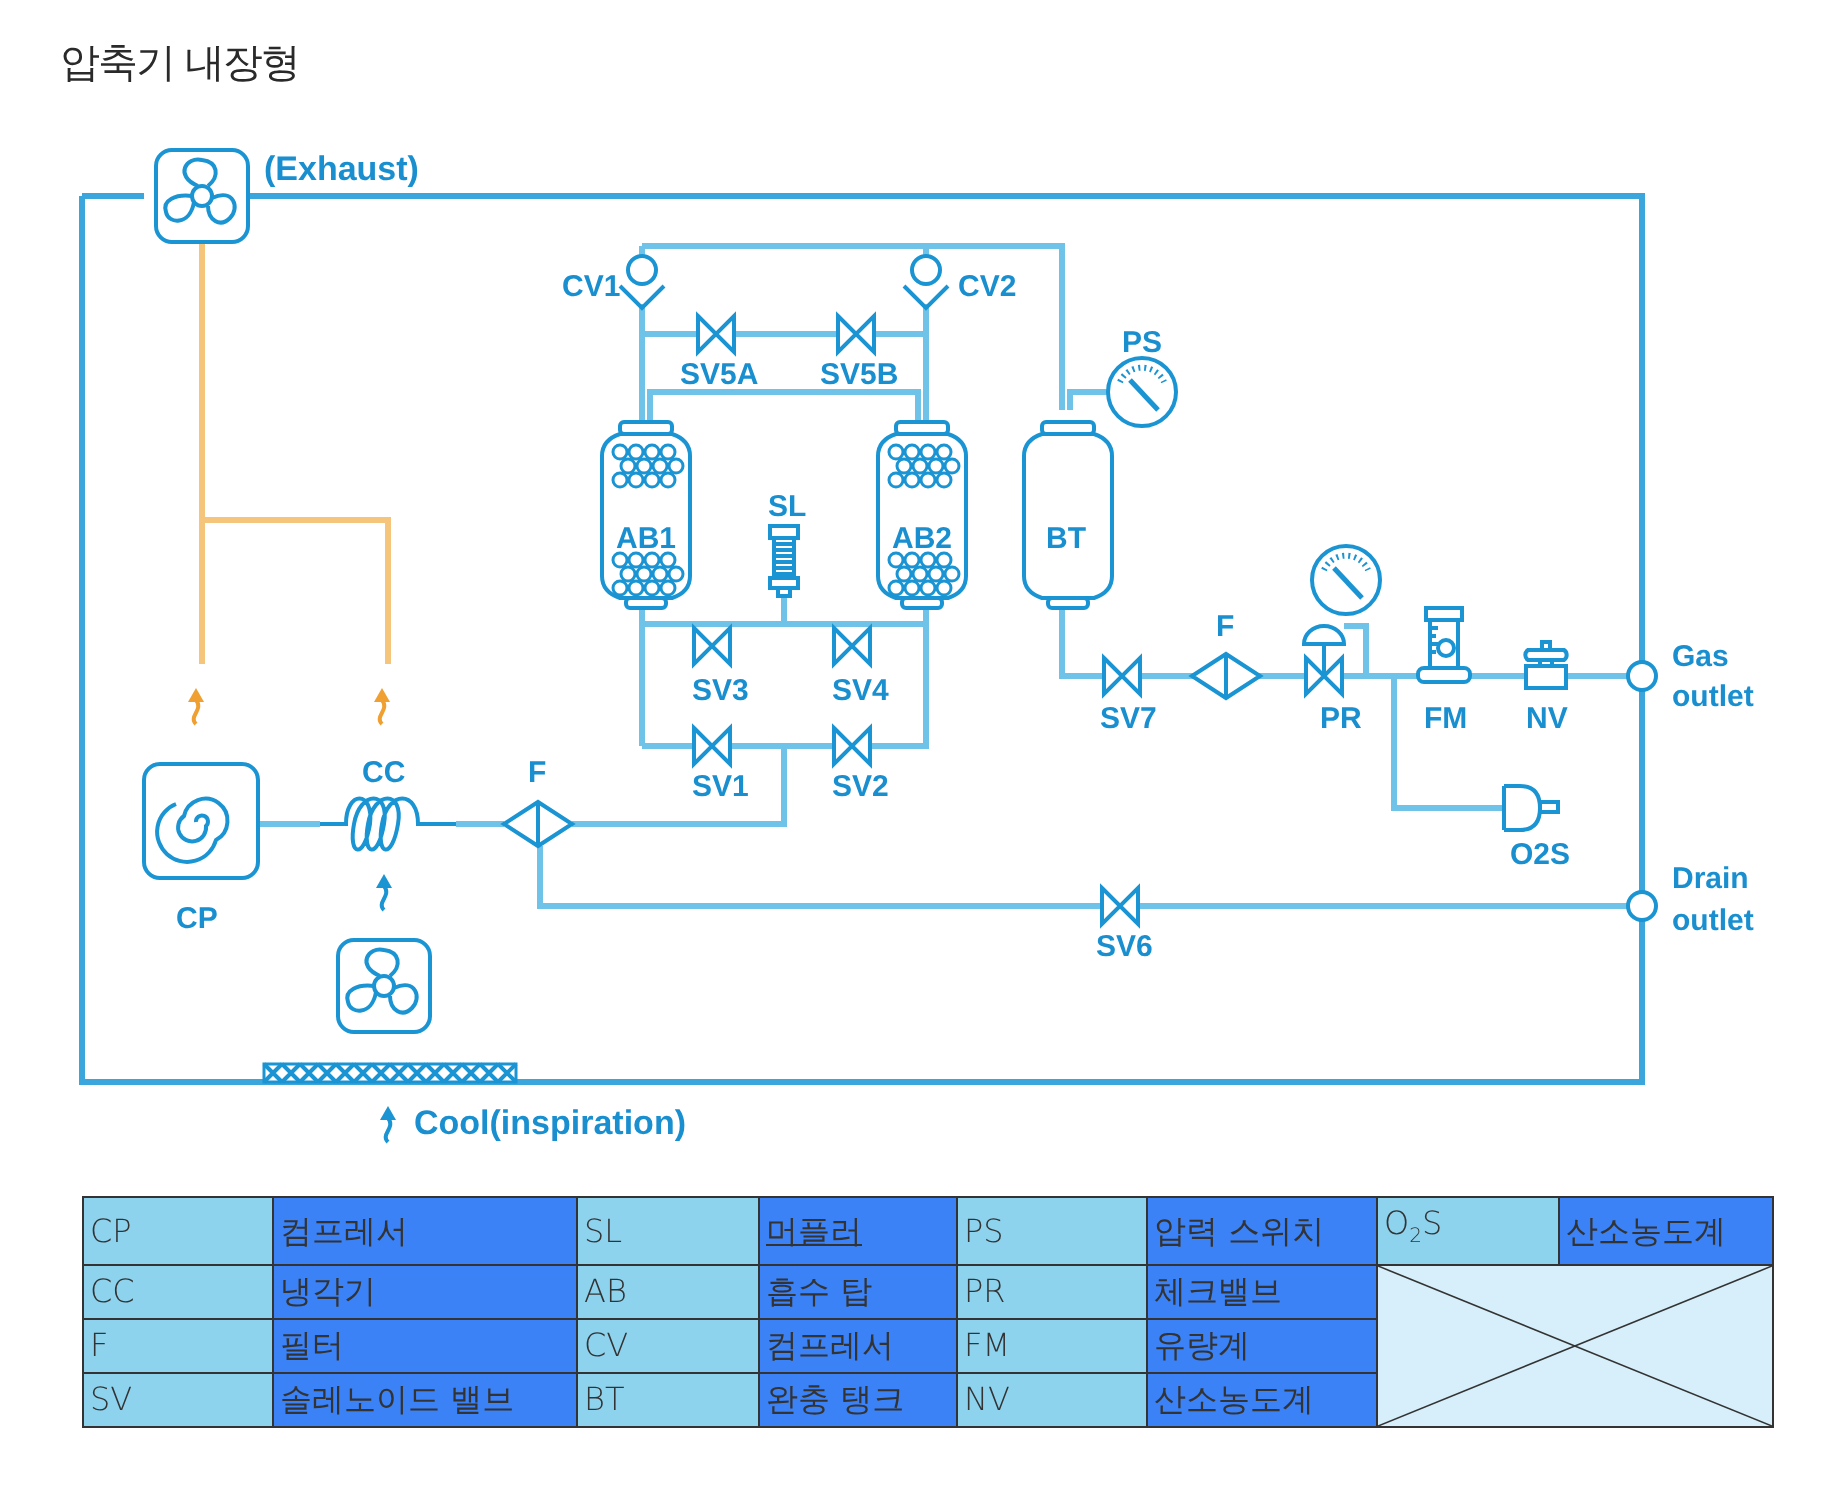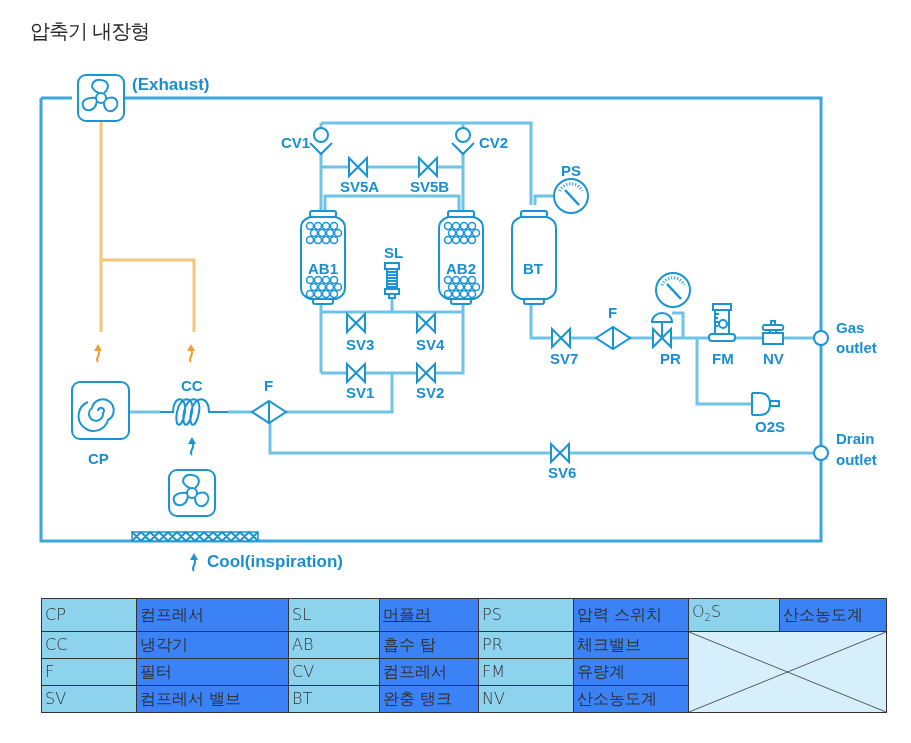--- a/index.html
+++ b/index.html
@@ -262,7 +262,7 @@
   </tr>
   <tr>
     <td class="k">SV</td>
-    <td class="v">컴프레서 밸브</td>
+    <td class="v">솔레노이드 밸브</td>
     <td class="k">BT</td>
     <td class="v">완충 탱크</td>
     <td class="k">NV</td>

